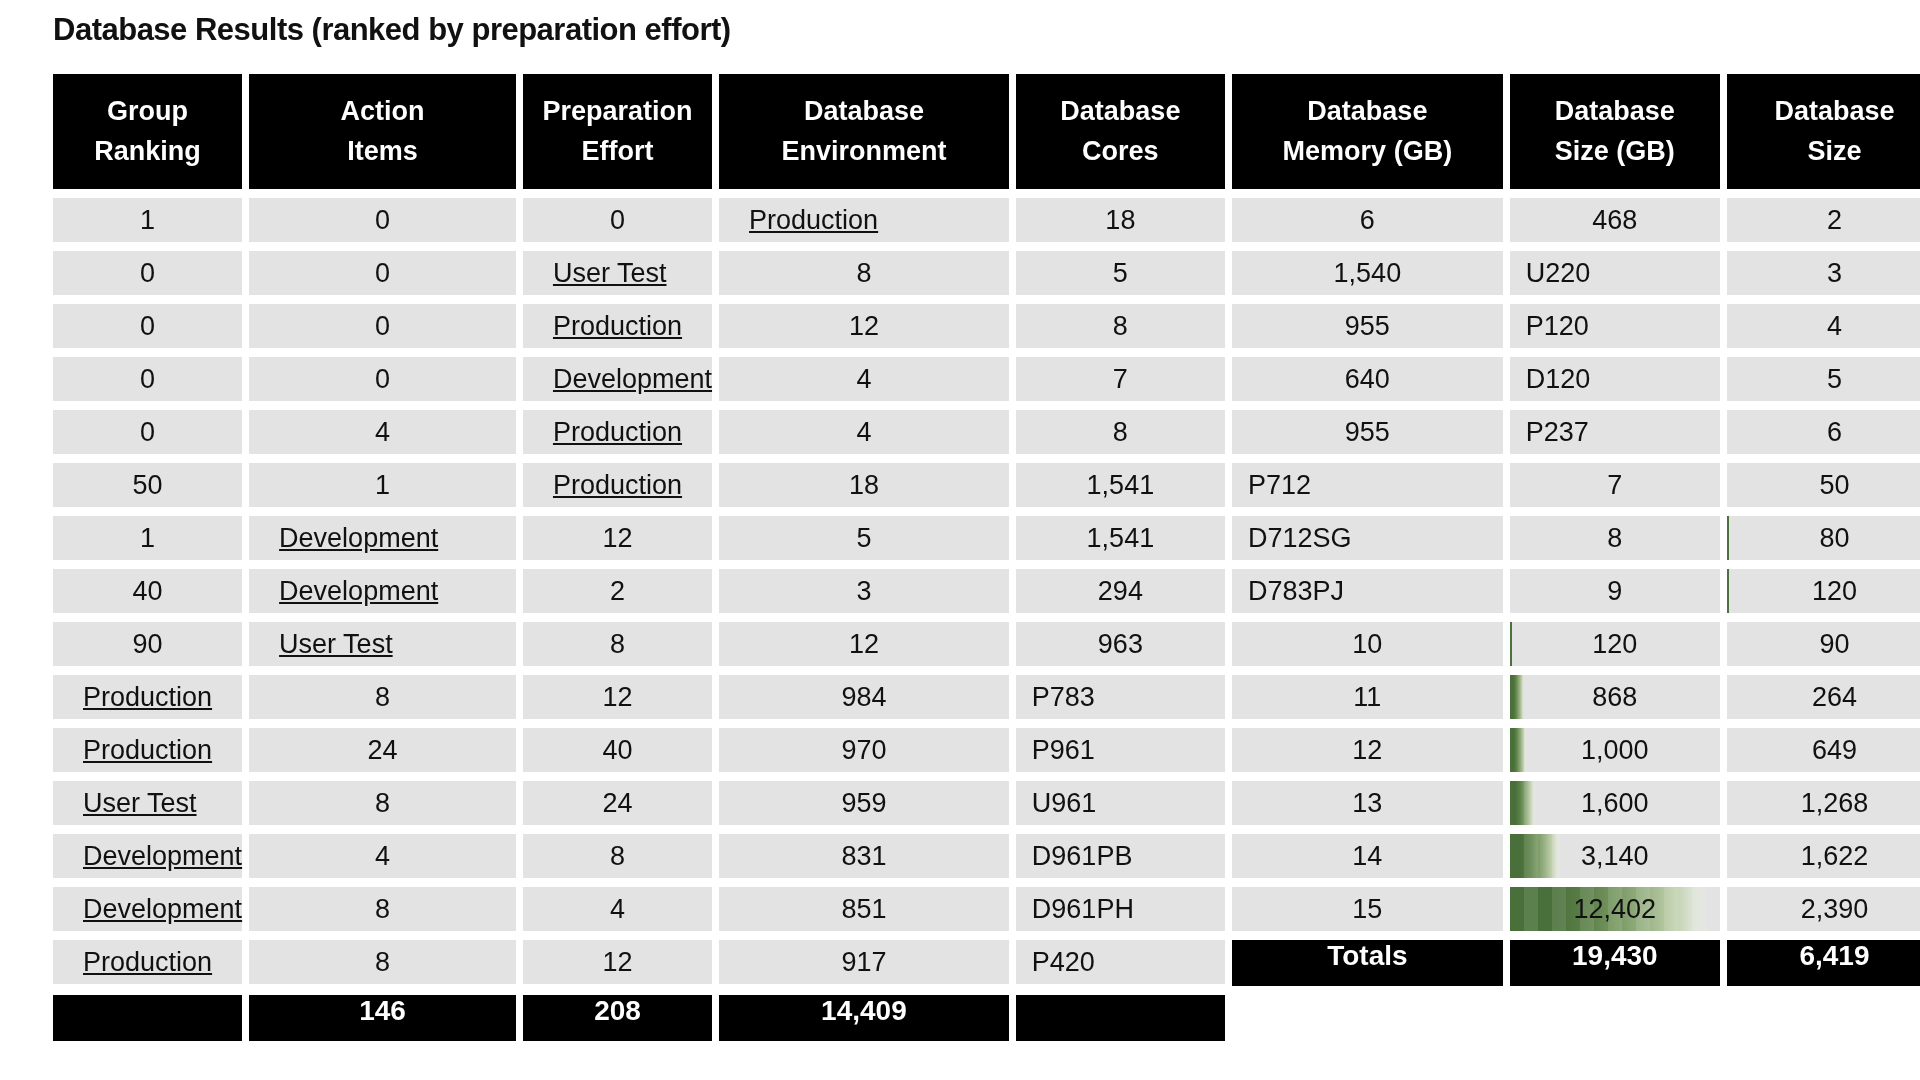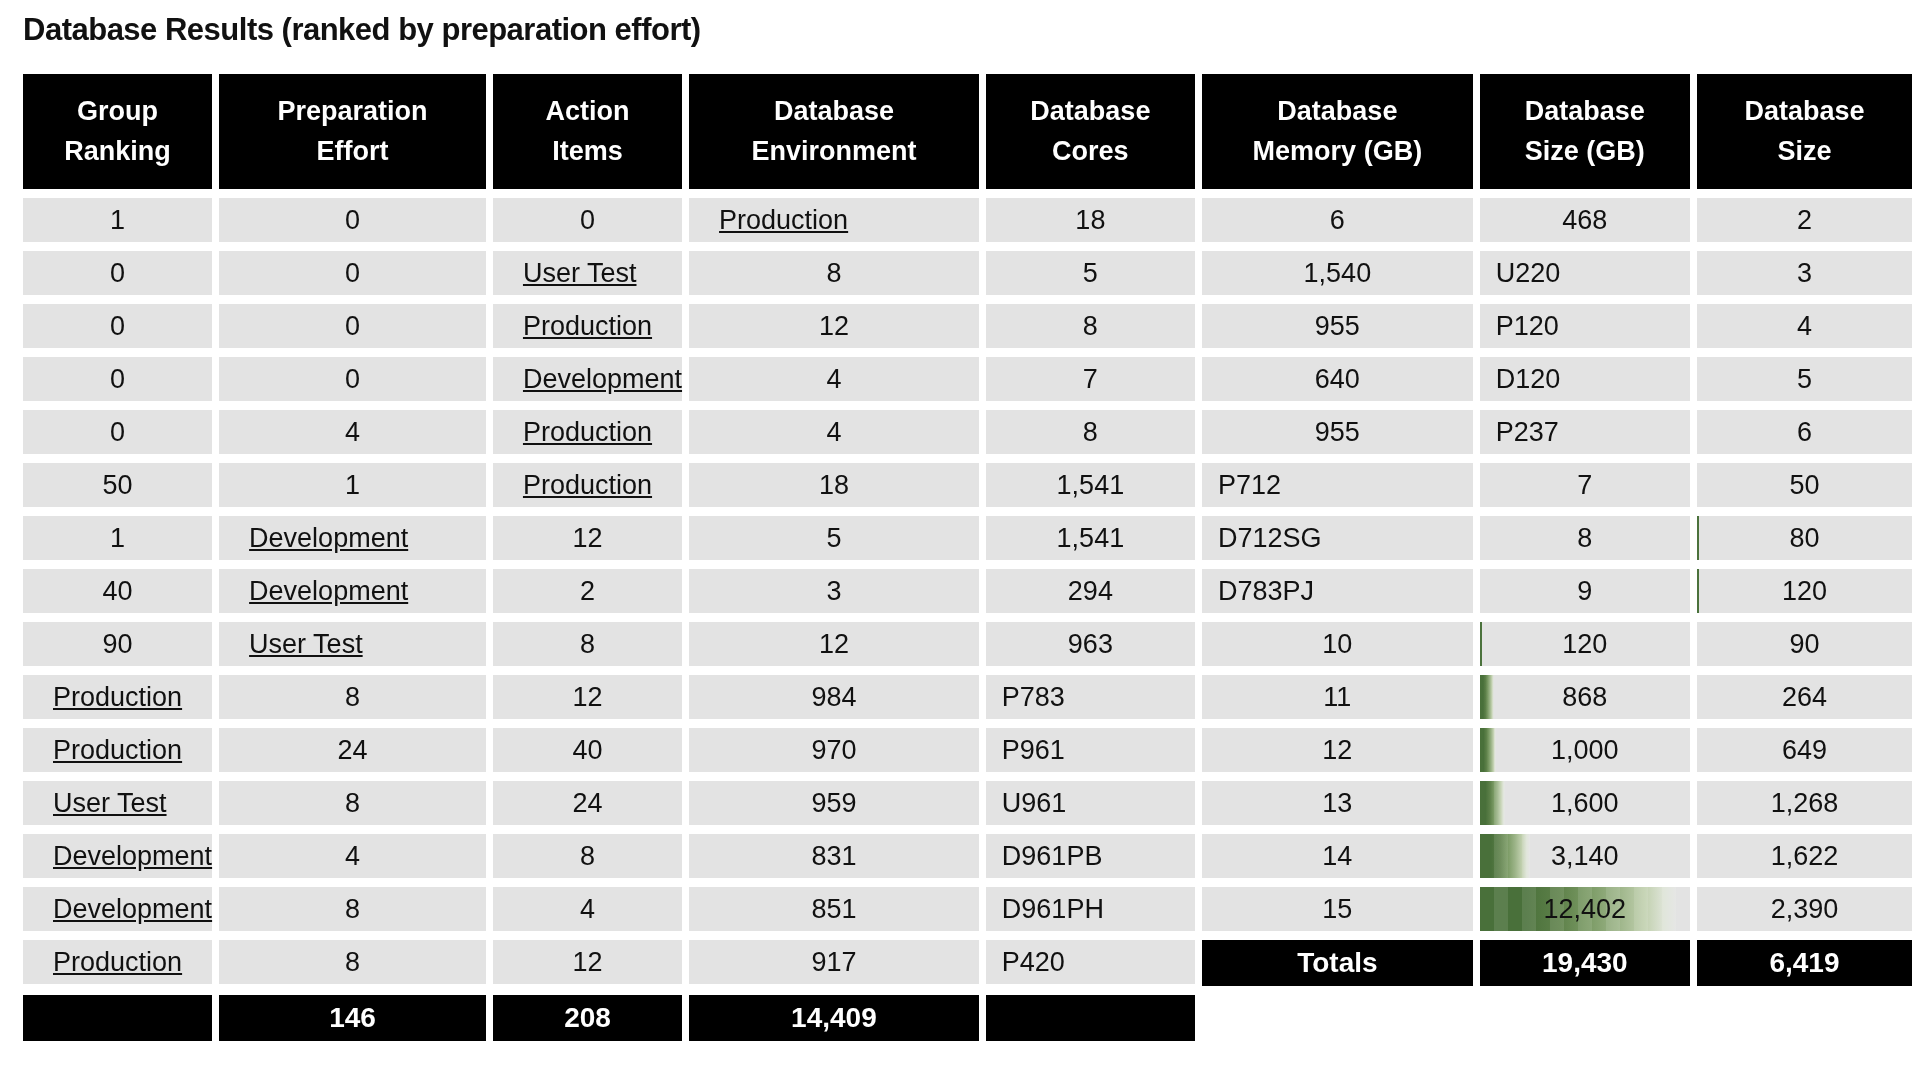--- a/index.html
+++ b/index.html
@@ -10,7 +10,7 @@
     color: #111111;
     overflow: hidden;
   }
-  .page { padding: 8px 8px 0 23px; }
+  .page { padding: 8px 8px 0 10px; margin-left: 43px; }
   .title {
     font-size: 31px;
     font-weight: 700;

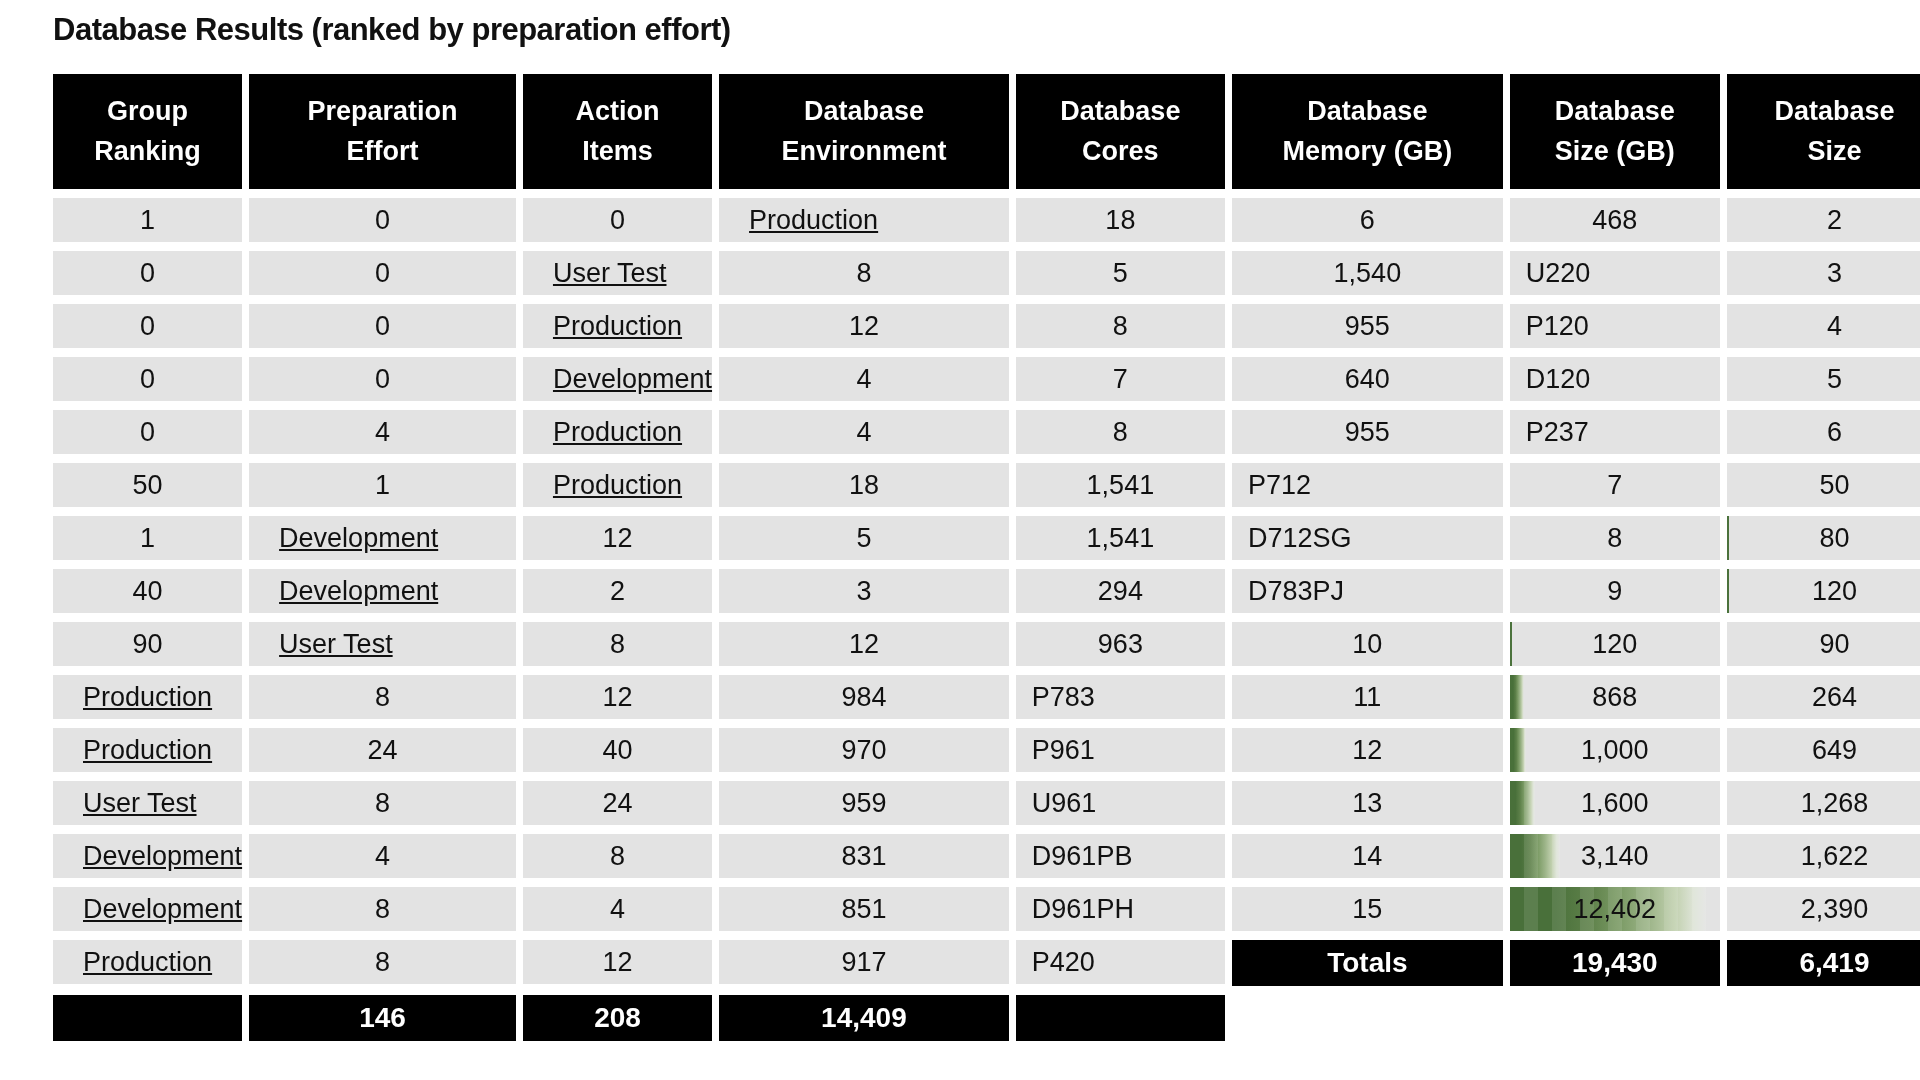--- a/index.html
+++ b/index.html
@@ -88,12 +88,12 @@
         <span>Ranking</span>
       </div>
       <div class="hcell">
+        <span>Action</span>
+        <span>Items</span>
+      </div>
+      <div class="hcell">
         <span>Preparation</span>
         <span>Effort</span>
-      </div>
-      <div class="hcell">
-        <span>Action</span>
-        <span>Items</span>
       </div>
       <div class="hcell">
         <span>Database</span>

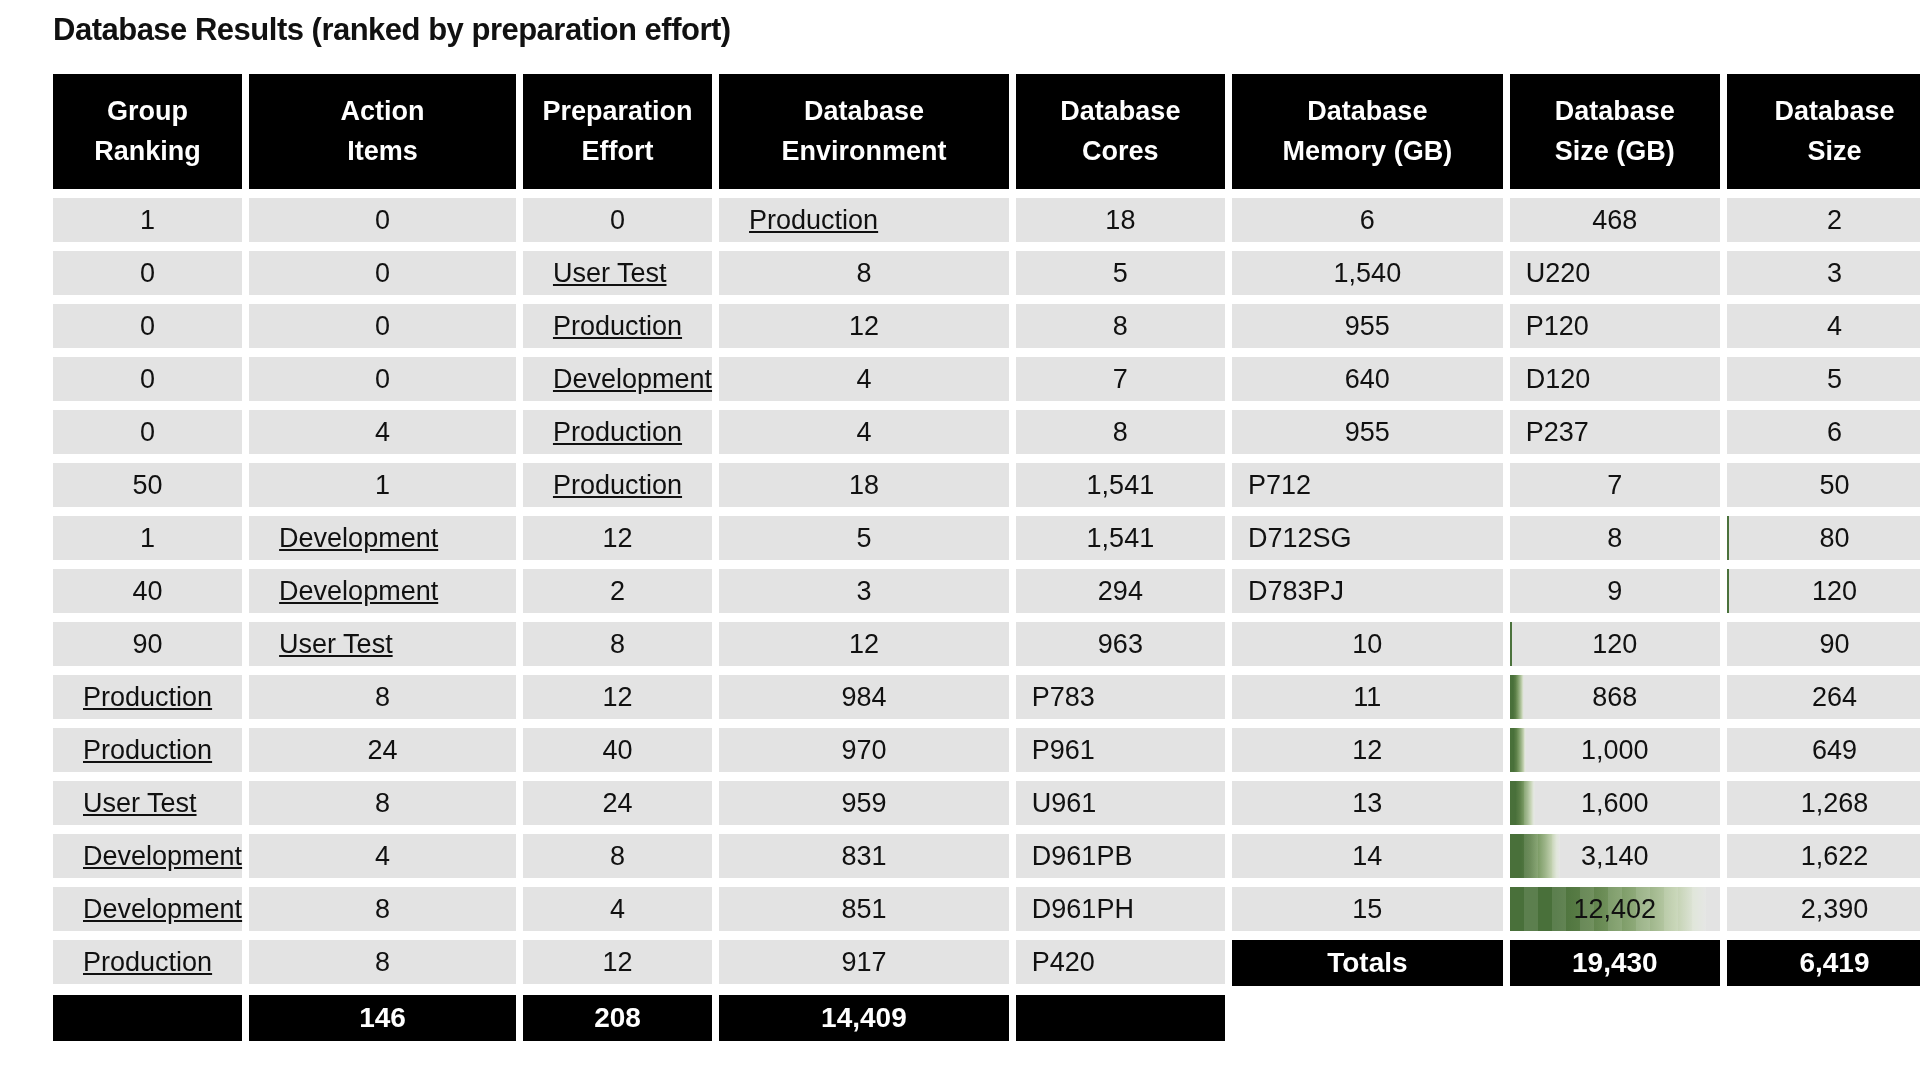--- a/index.html
+++ b/index.html
@@ -71,7 +71,7 @@
     color: #ffffff;
     height: 46px;
     display: flex;
-    align-items: center;
+    align-items: flex-start;
     justify-content: center;
     font-weight: 700;
     font-size: 28px;

